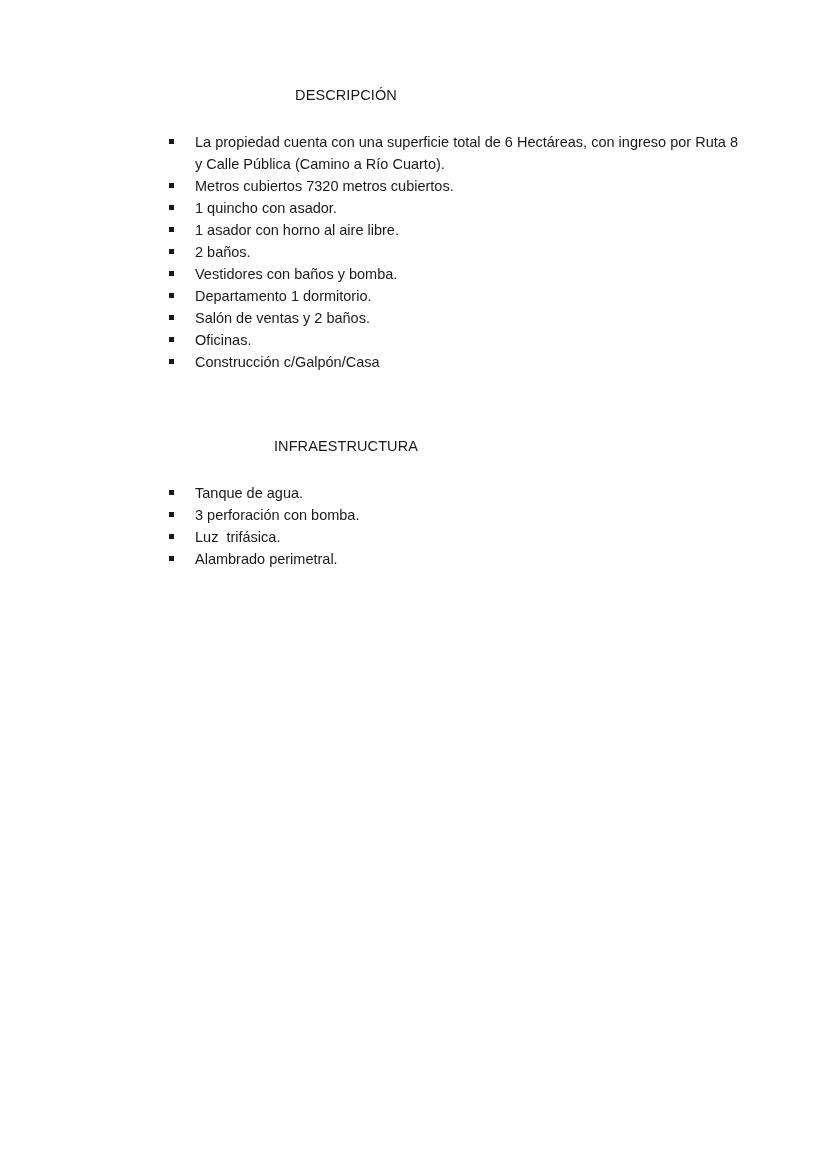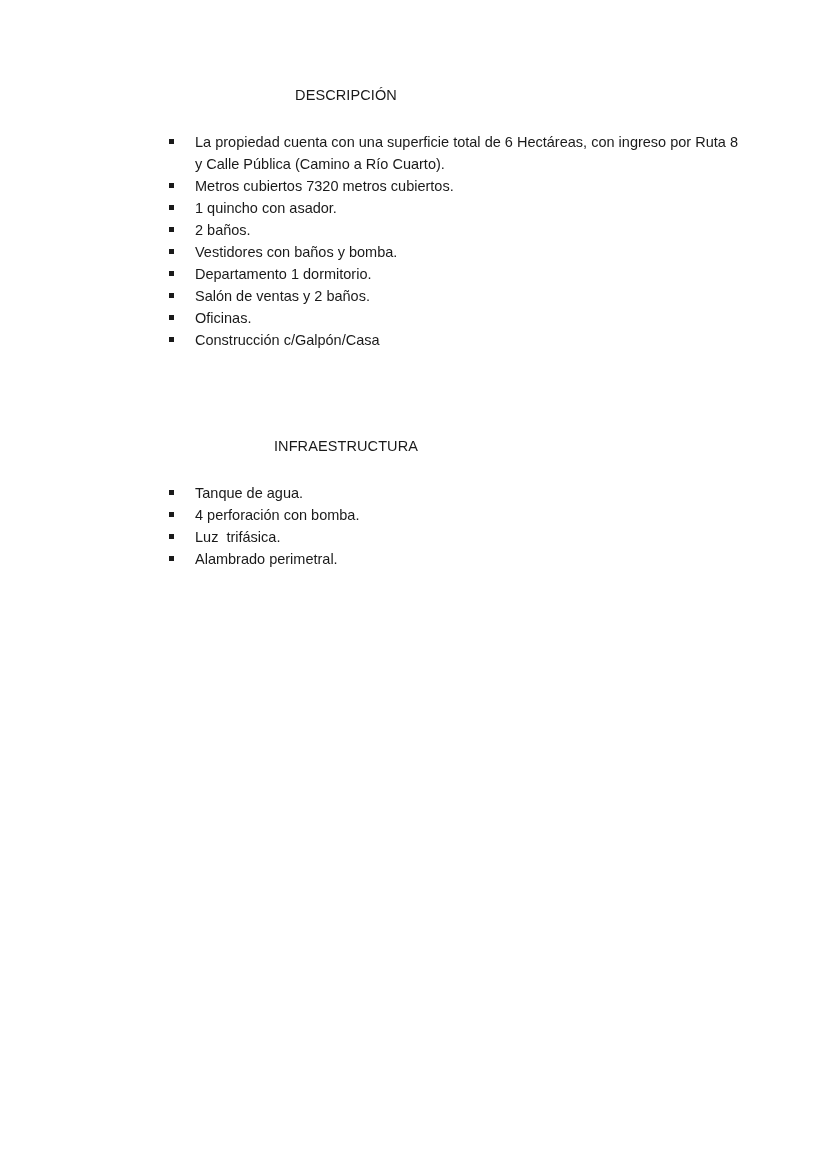--- a/index.html
+++ b/index.html
@@ -45,6 +45,7 @@
     <li><span class="bullet"></span><span style="white-space:pre">Metros cubiertos 7320 metros cubiertos.</span></li>
     <li><span class="bullet"></span></li>
     <li><span class="bullet"></span><span>1 quincho con asador.</span></li>
+    <li><span class="bullet"></span><span>1 asador con horno al aire libre.</span></li>
     <li><span class="bullet"></span><span>2 baños.</span></li>
     <li><span class="bullet"></span><span>Vestidores con baños y bomba.</span></li>
     <li><span class="bullet"></span><span>Departamento 1 dormitorio.</span></li>

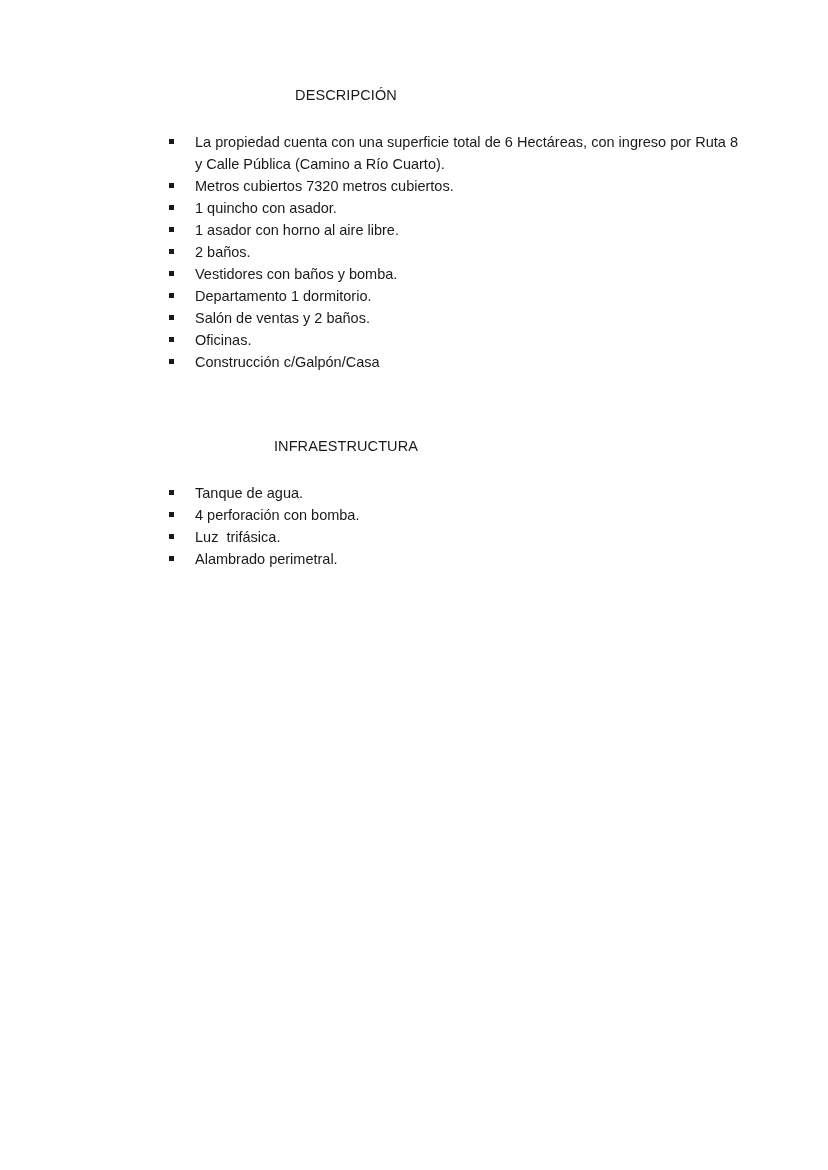--- a/index.html
+++ b/index.html
@@ -58,7 +58,7 @@
 
   <ul class="list infra-list">
     <li><span class="bullet"></span><span>Tanque de agua.</span></li>
-    <li><span class="bullet"></span><span>4 perforación con bomba.</span></li>
+    <li><span class="bullet"></span><span>3 perforación con bomba.</span></li>
     <li><span class="bullet"></span><span style="white-space:pre">Luz  trifásica.</span></li>
     <li><span class="bullet"></span><span>Alambrado perimetral.</span></li>
   </ul>

